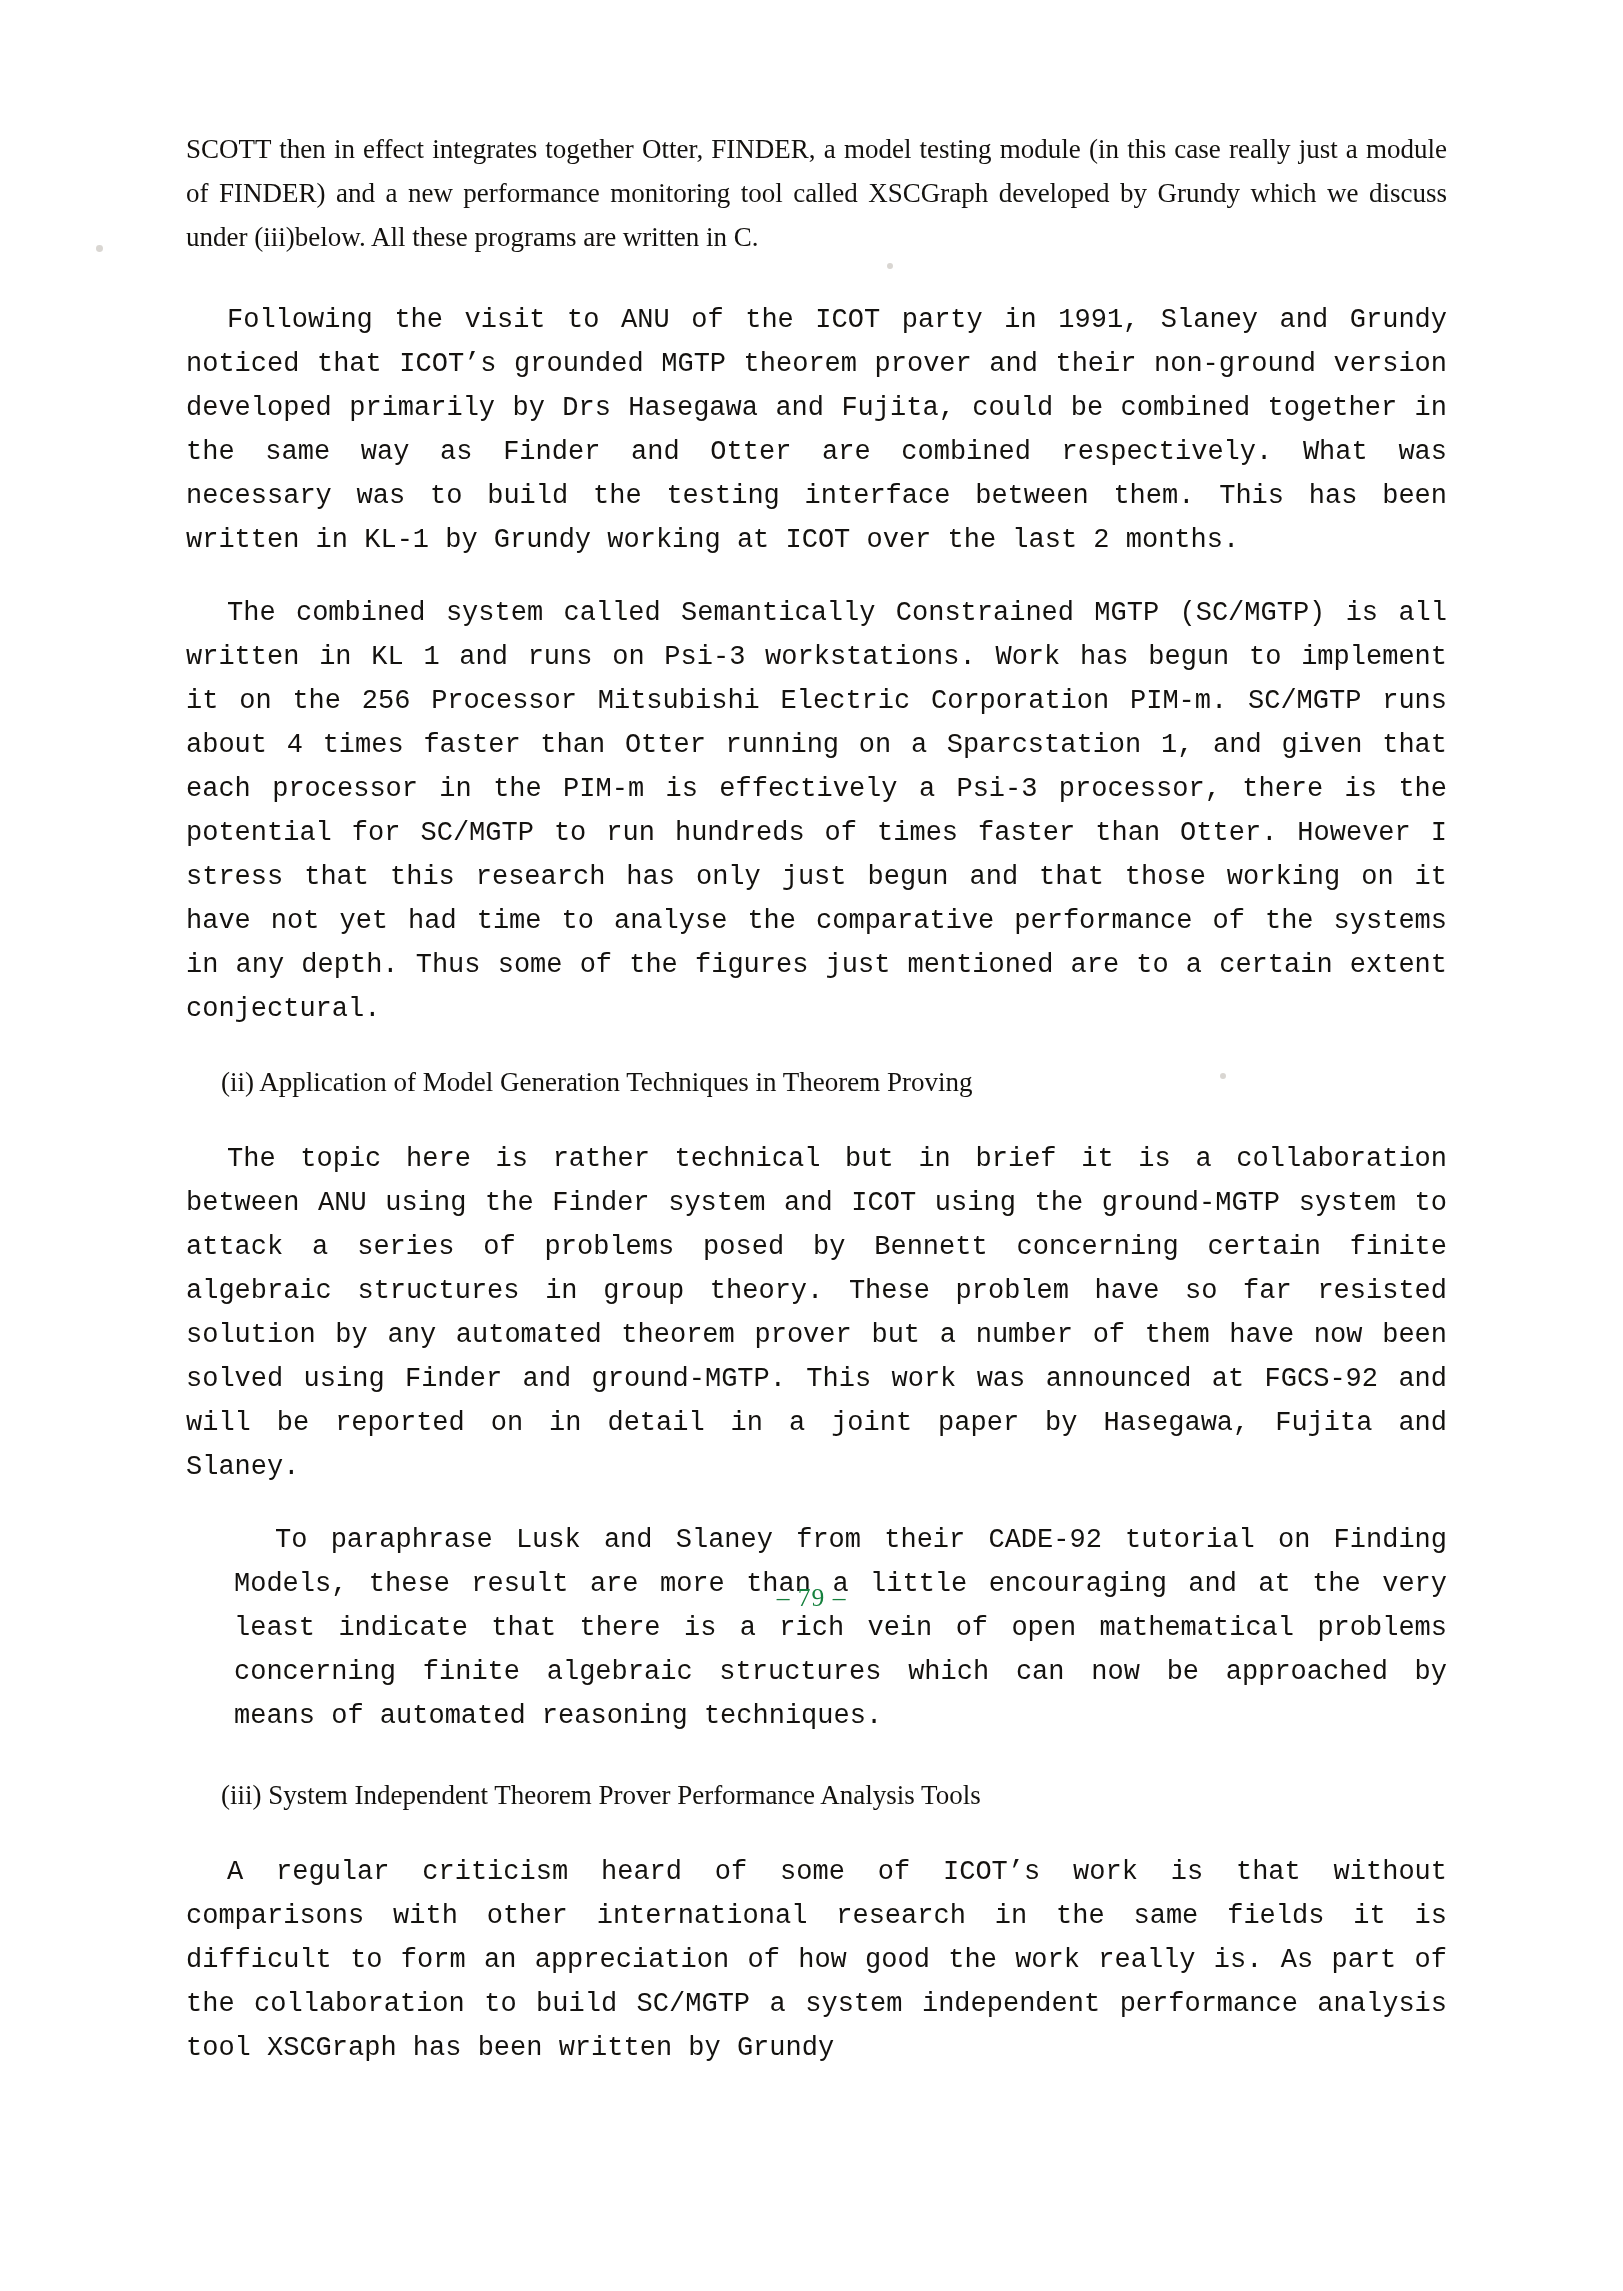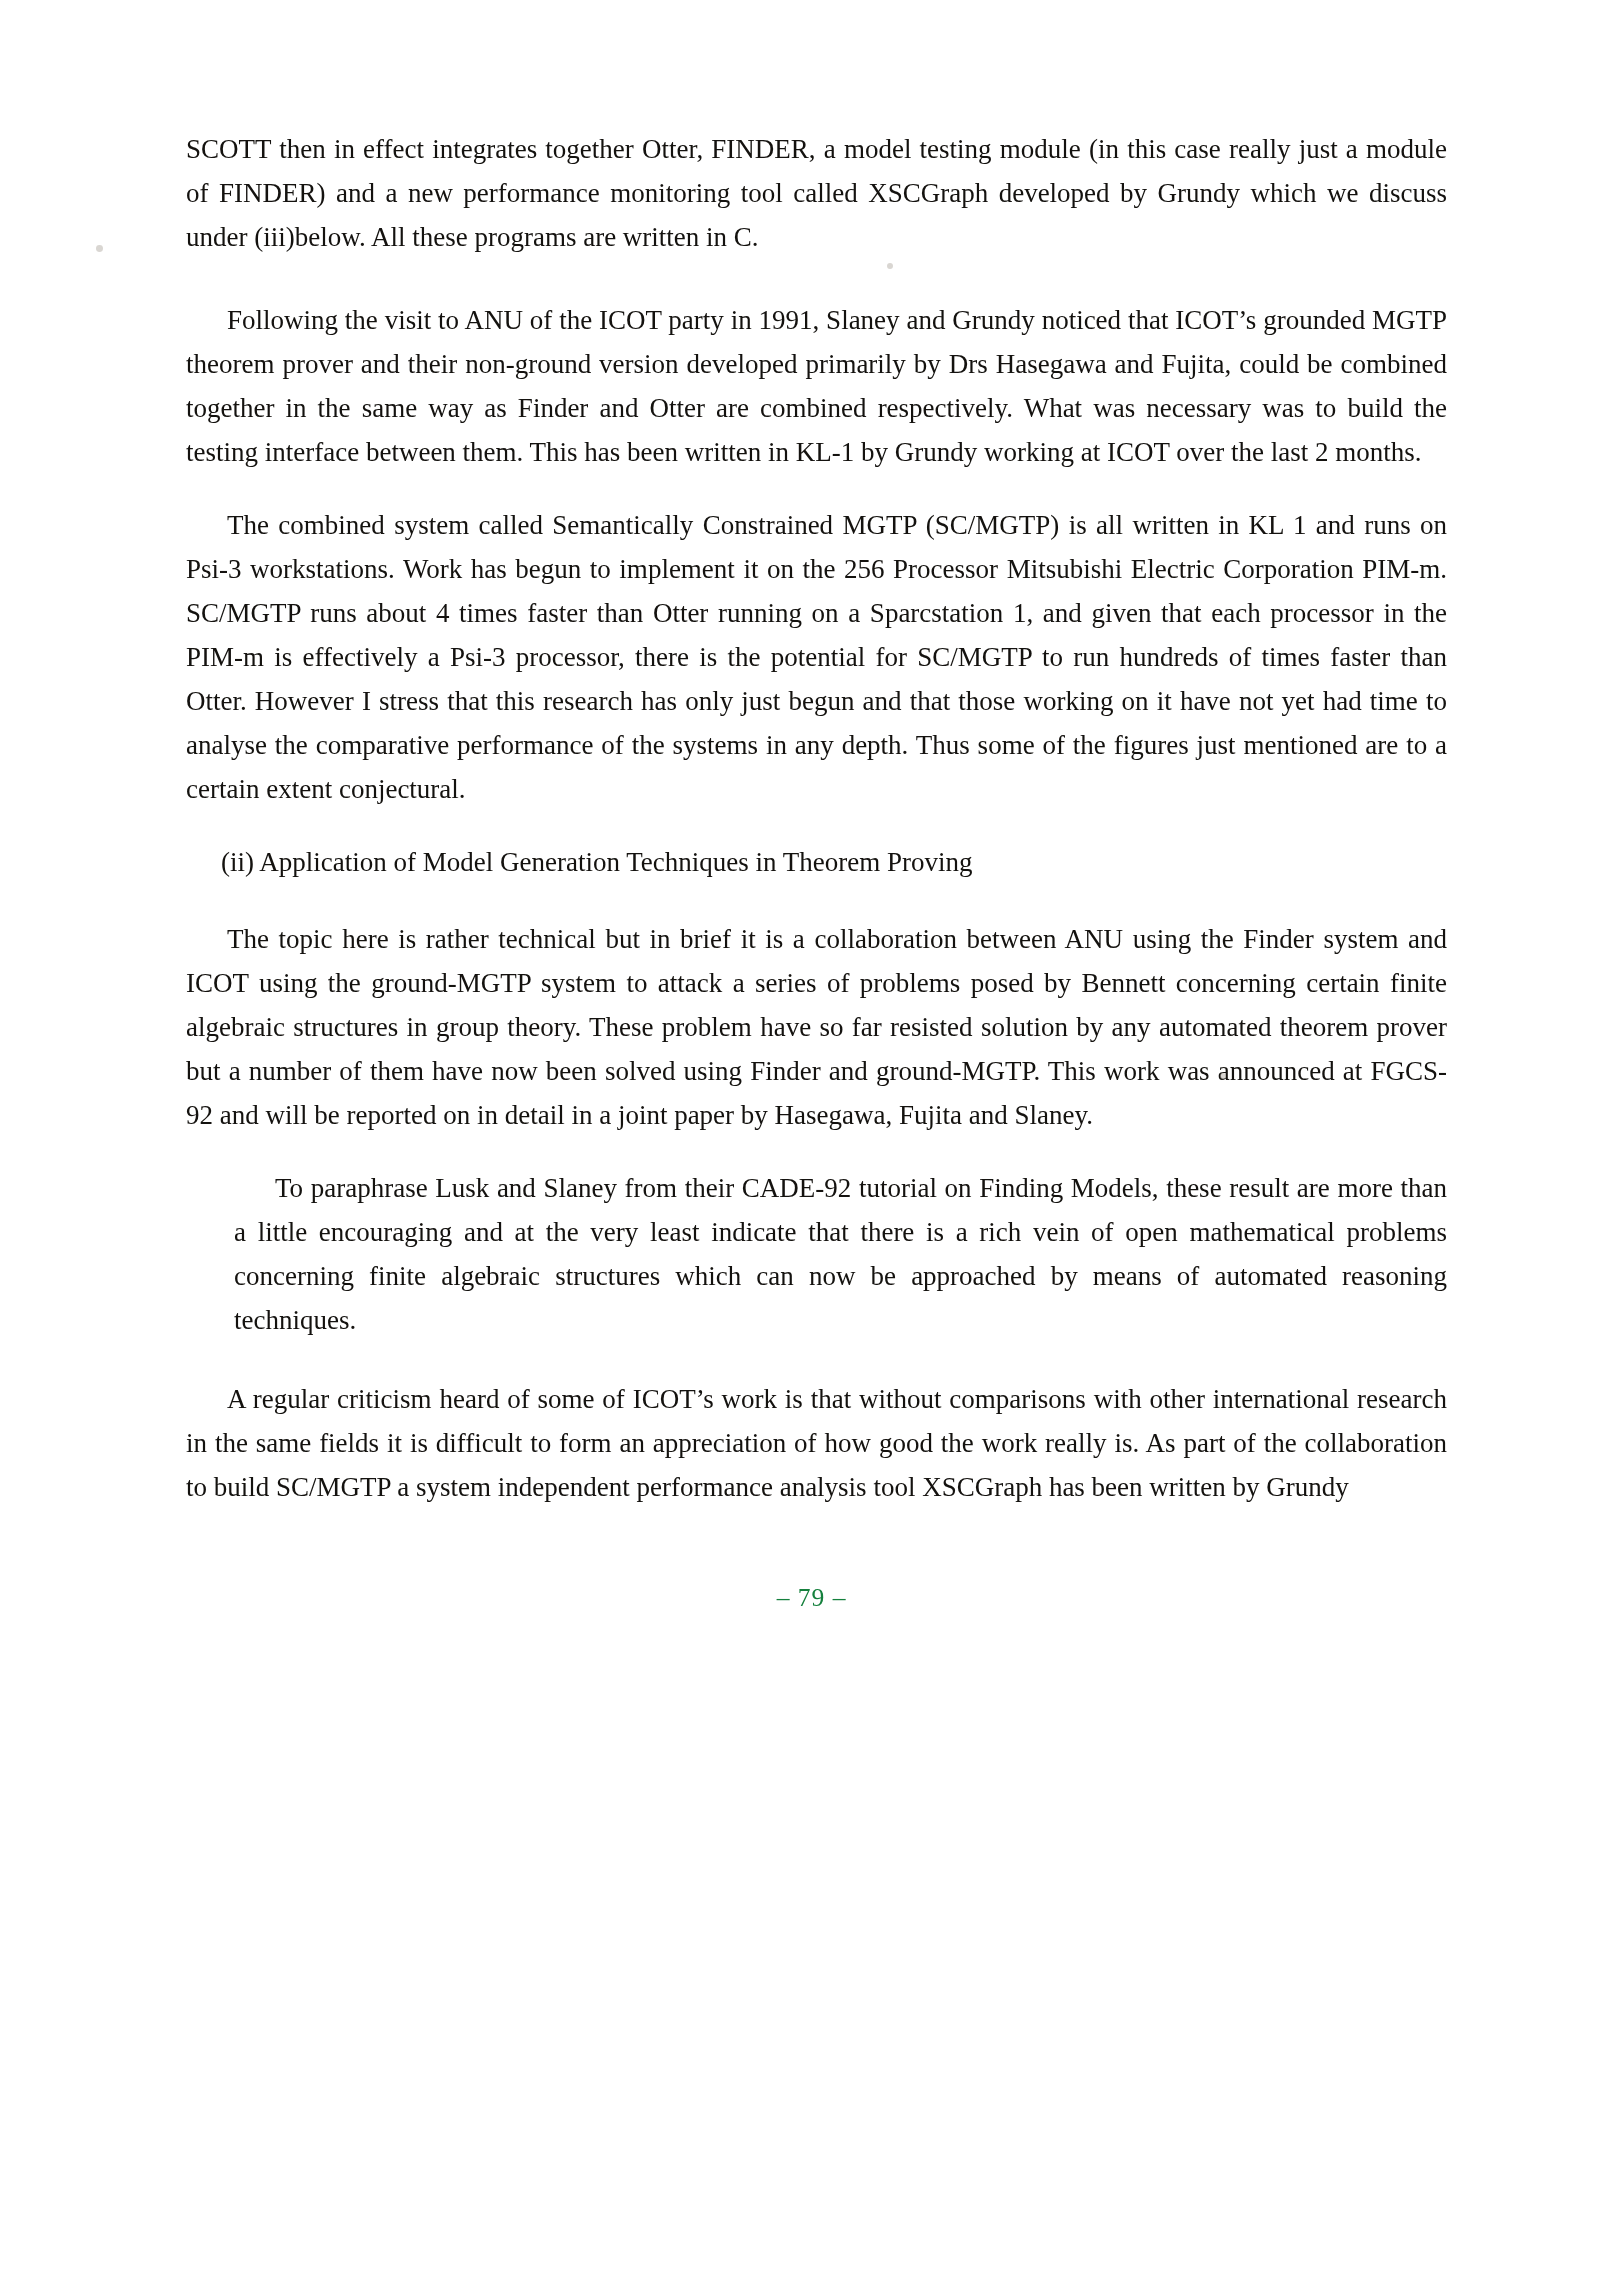--- a/index.html
+++ b/index.html
@@ -31,6 +31,7 @@
   }
   p.indent {
     text-indent: 41px;
+    font-family: Liberation Mono, monospace;
   }
   p.heading-line {
     text-indent: 35px;

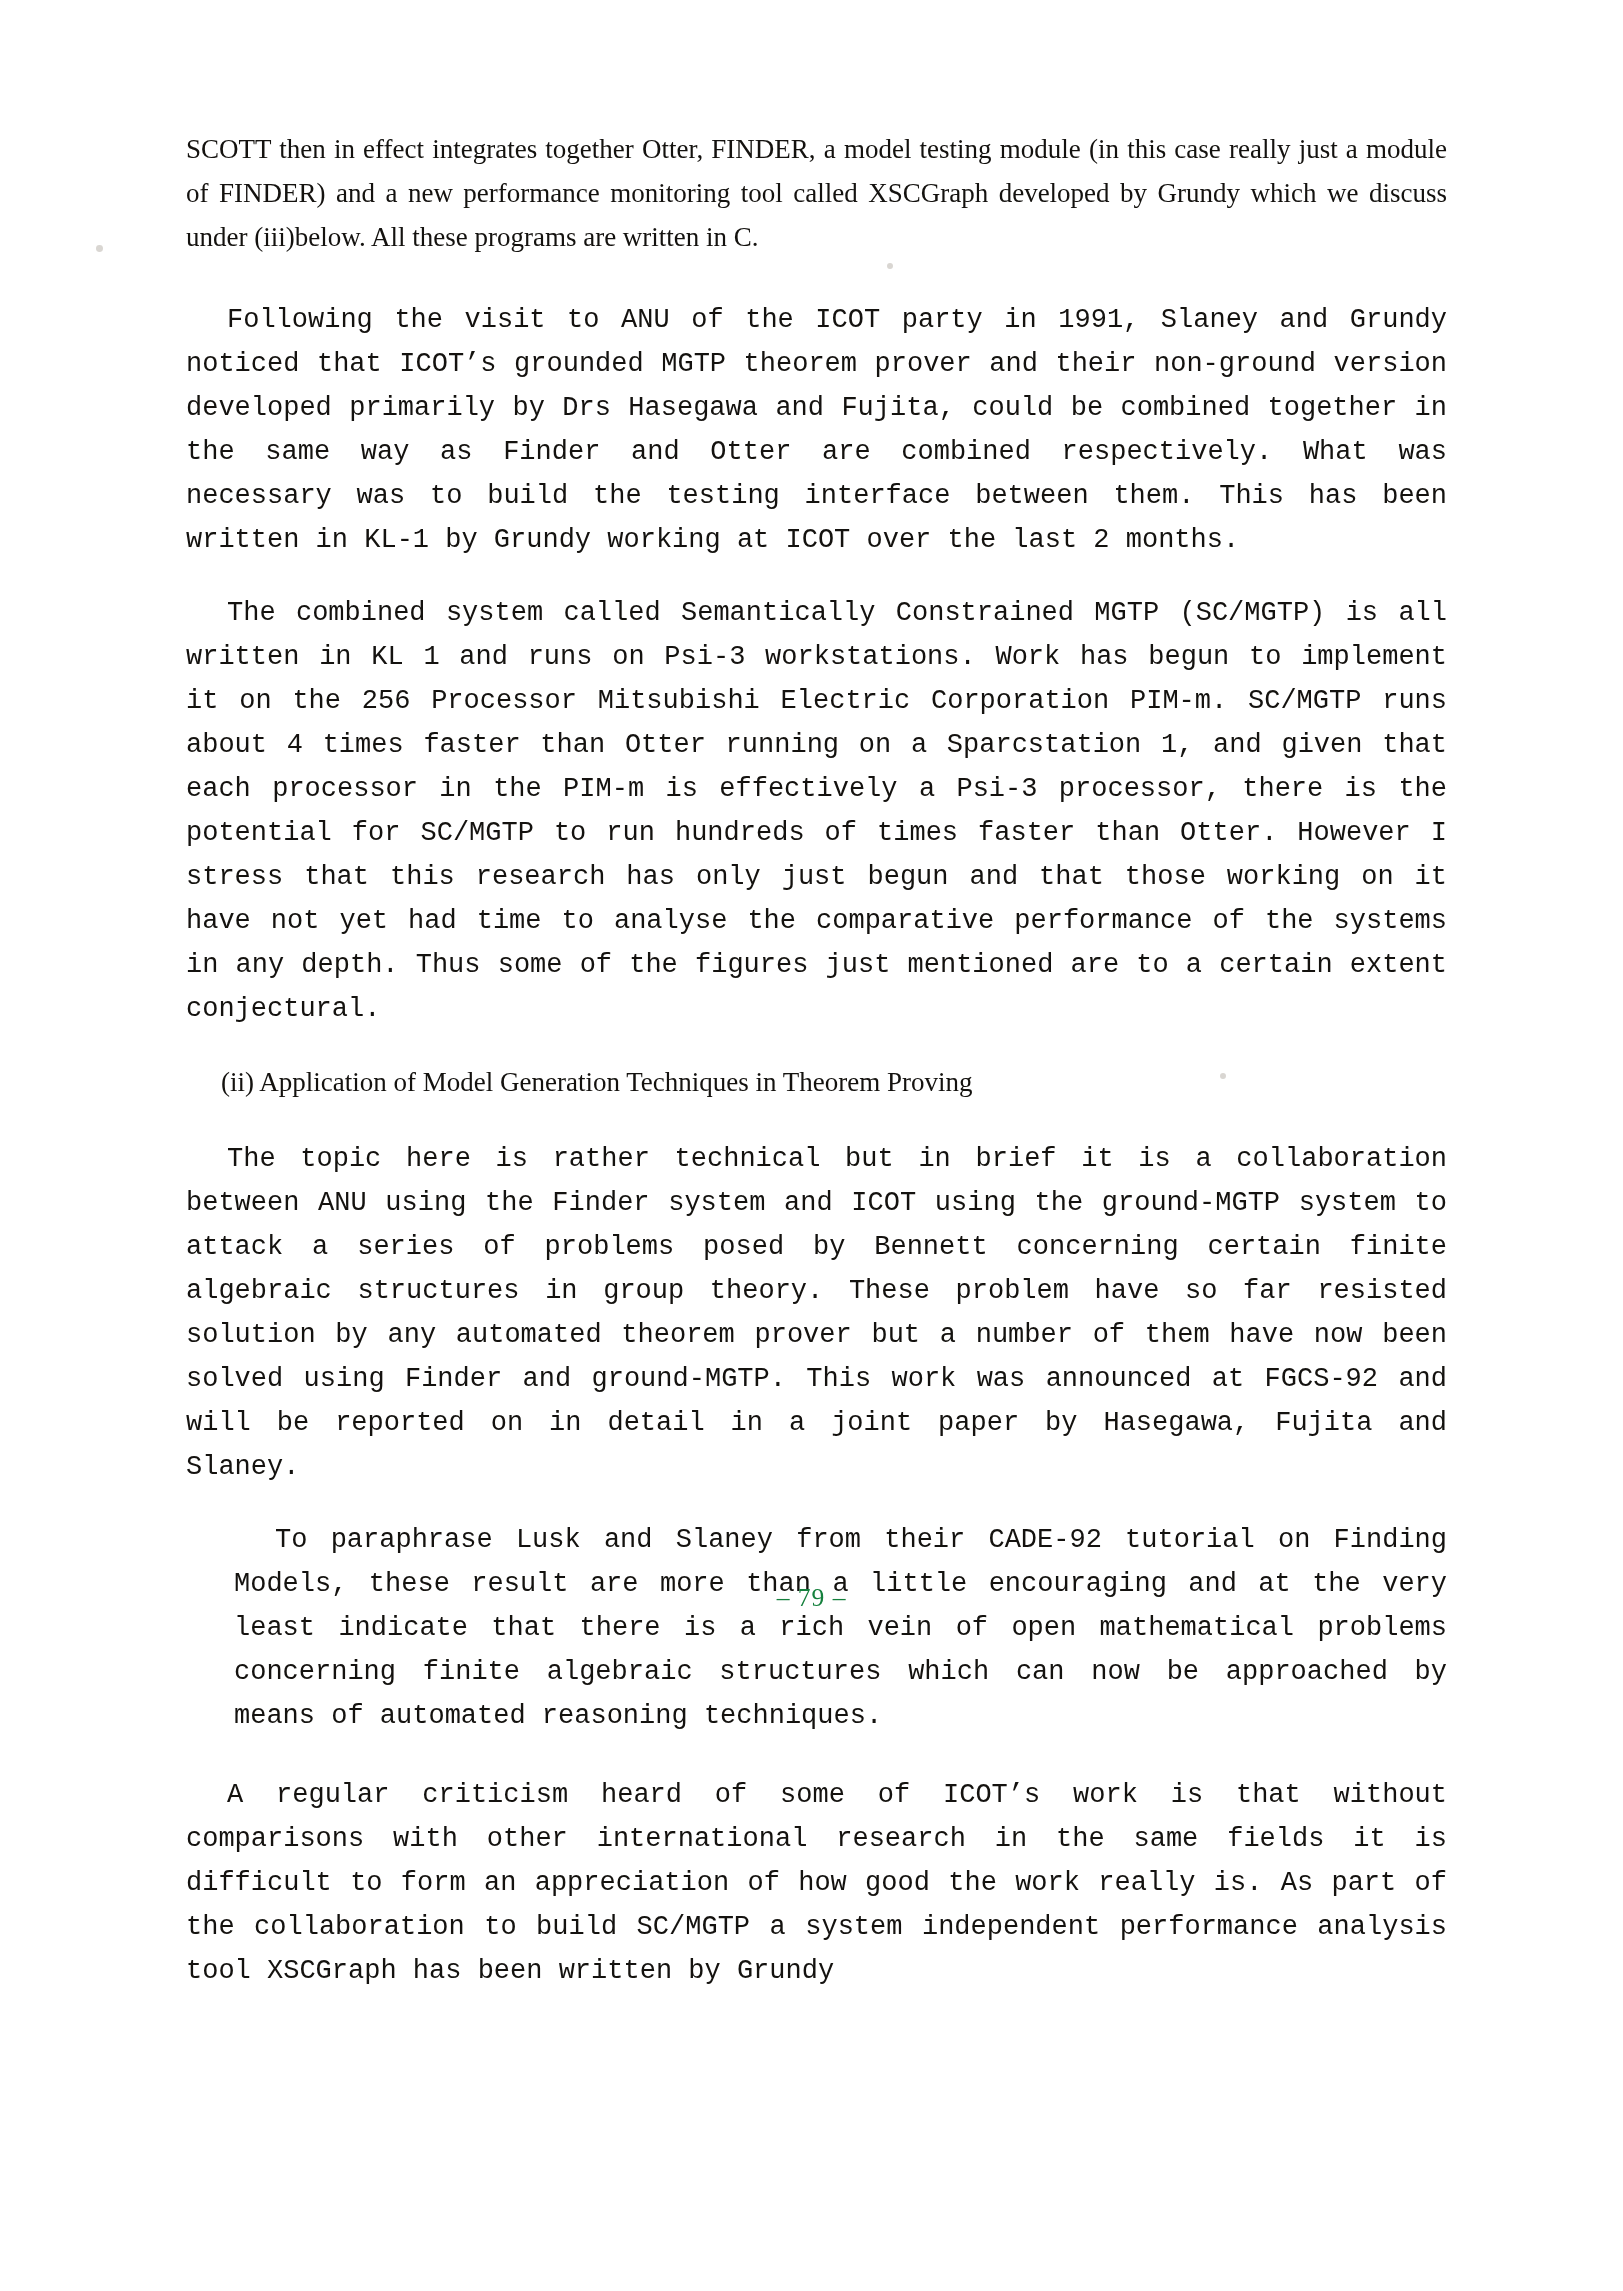--- a/index.html
+++ b/index.html
@@ -86,6 +86,7 @@
 
     <p class="indent tight">To paraphrase Lusk and Slaney from their CADE-92 tutorial on Finding Models, these result are more than a little encouraging and at the very least indicate that there is a rich vein of open mathematical problems concerning finite algebraic structures which can now be approached by means of automated reasoning techniques.</p>
 
+    <p class="heading-line">(iii) System Independent Theorem Prover Performance Analysis Tools</p>
 
     <p class="indent">A regular criticism heard of some of ICOT’s work is that without comparisons with other international research in the same fields it is difficult to form an appreciation of how good the work really is. As part of the collaboration to build SC/MGTP a system independent performance analysis tool XSCGraph has been written by Grundy</p>
 

